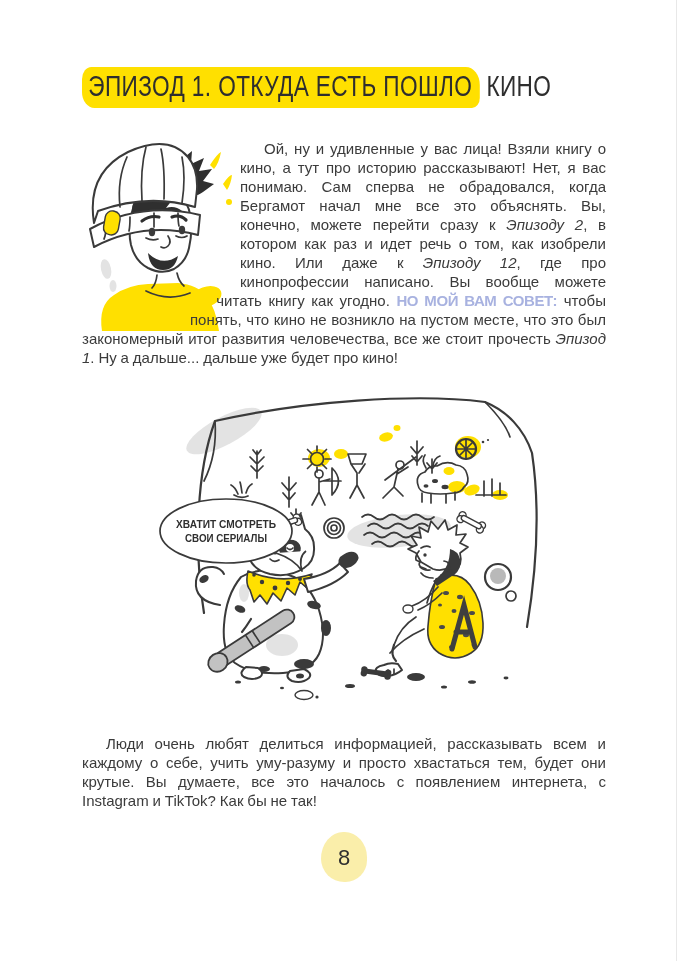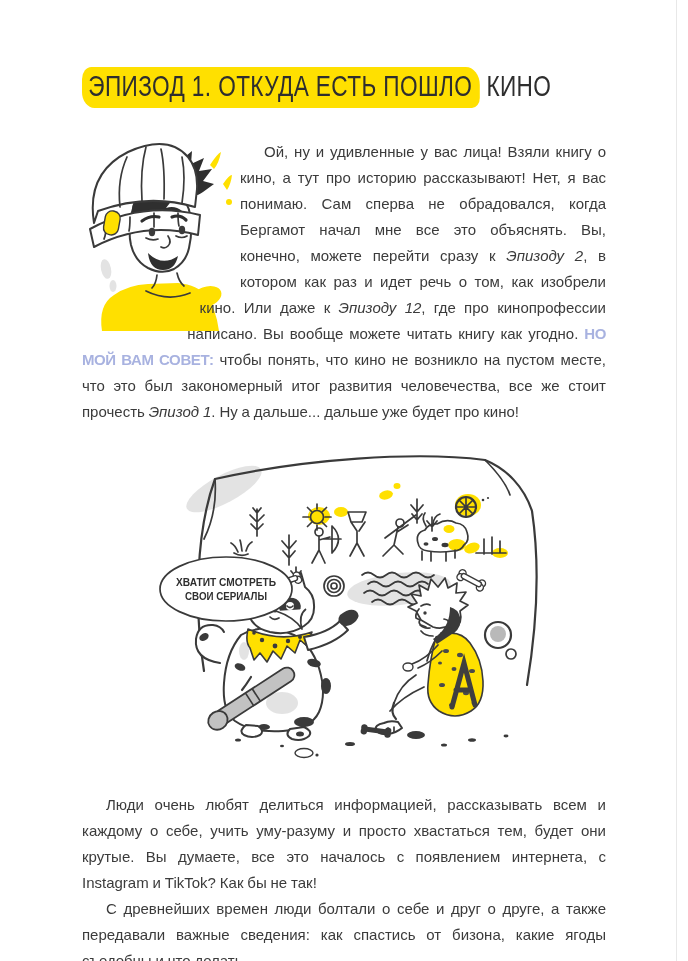--- a/index.html
+++ b/index.html
@@ -33,7 +33,7 @@
   .intro{margin-top:36px;}
   p.bodytext{
     margin:0;
-    font-size:15px;line-height:26px;
+    font-size:15px;line-height:19px;
     text-align:justify;
     color:#3b3b3b;
     word-spacing:-.3px;

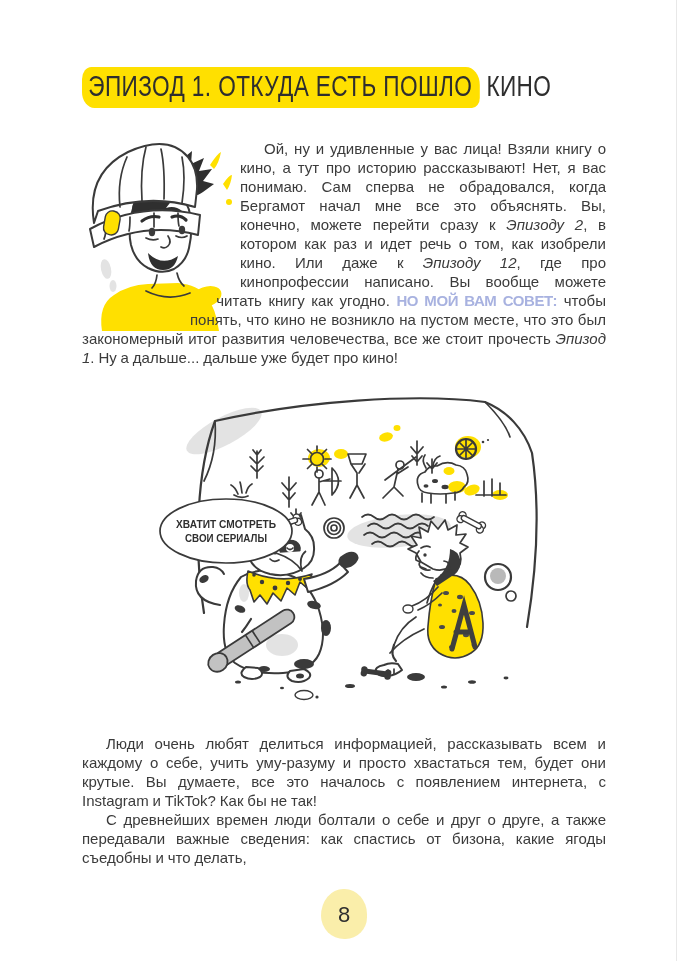--- a/index.html
+++ b/index.html
@@ -295,7 +295,6 @@
 
   <section class="body-text">
     <p class="bodytext indent">Люди очень любят делиться информацией, рассказывать всем и каждому о себе, учить уму-разуму и просто хвастаться тем, будет они крутые. Вы думаете, все это началось с появлением интернета, с Instagram и TikTok? Как бы не так!</p>
-    <p class="bodytext indent">С древнейших времен люди болтали о себе и друг о друге, а также передавали важные сведения: как спастись от бизона, какие ягоды съедобны и что делать,</p>
   </section>
 
   <footer>

